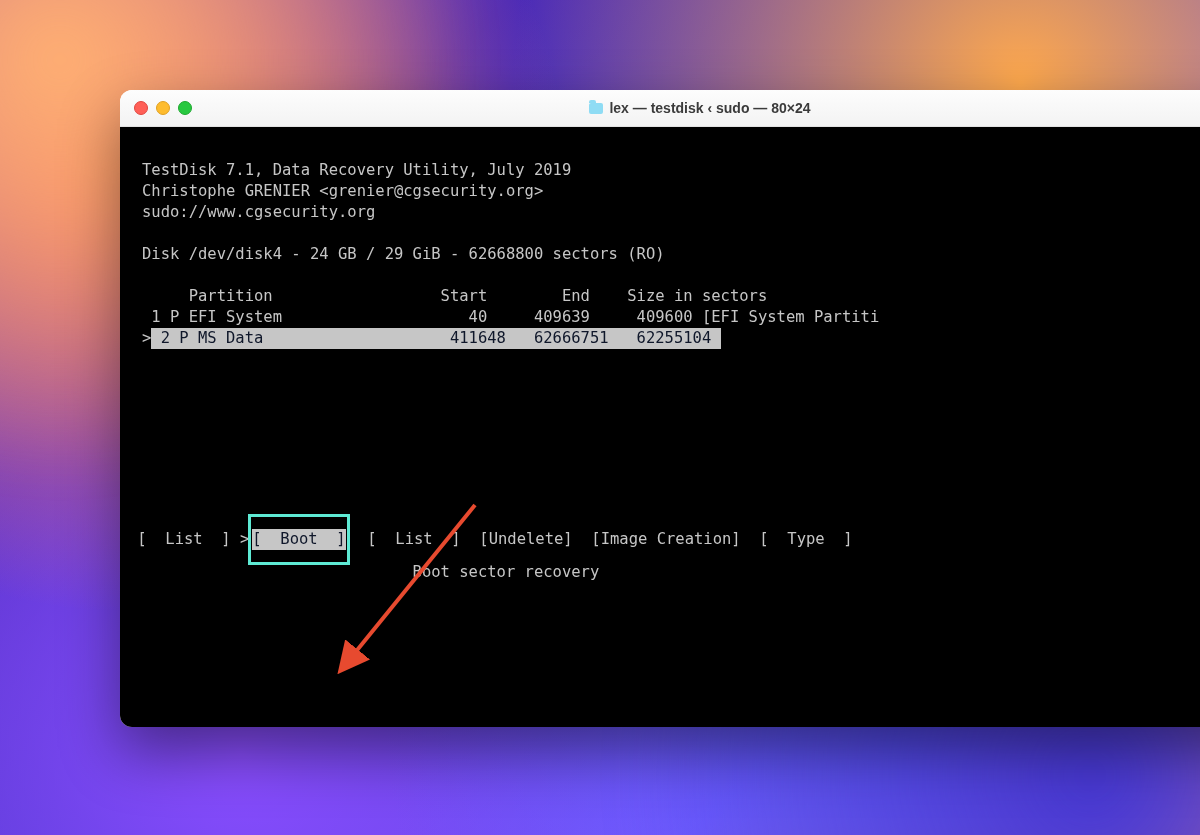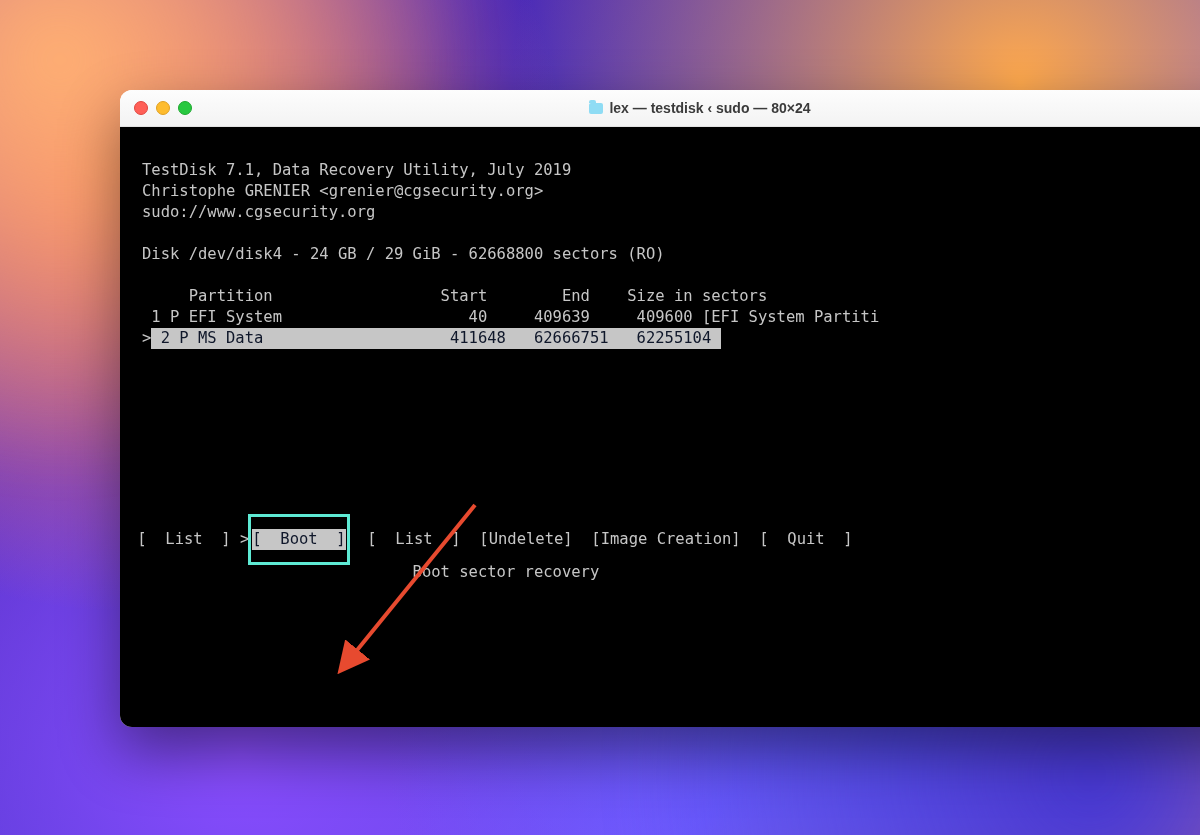--- a/index.html
+++ b/index.html
@@ -133,7 +133,7 @@
 
 
 
-<span class="menu-row"> <span class="menu-item">[  List  ]</span> <span>&gt;</span><span class="highlight-box"><span class="hl">[  Boot  ]</span></span>  <span class="menu-item">[  List  ]</span>  <span class="menu-item">[Undelete]</span>  <span class="menu-item">[Image Creation]</span>  <span class="menu-item">[  Quit  ]</span></span>
+<span class="menu-row"> <span class="menu-item">[  List  ]</span> <span>&gt;</span><span class="highlight-box"><span class="hl">[  Boot  ]</span></span>  <span class="menu-item">[  List  ]</span>  <span class="menu-item">[Undelete]</span>  <span class="menu-item">[Image Creation]</span>  <span class="menu-item">[  Type  ]</span></span>
 <span class="tl">                             Boot sector recovery</span>
 
     <svg class="arrow-svg" style="left:205px; top:370px;" width="160" height="190">

